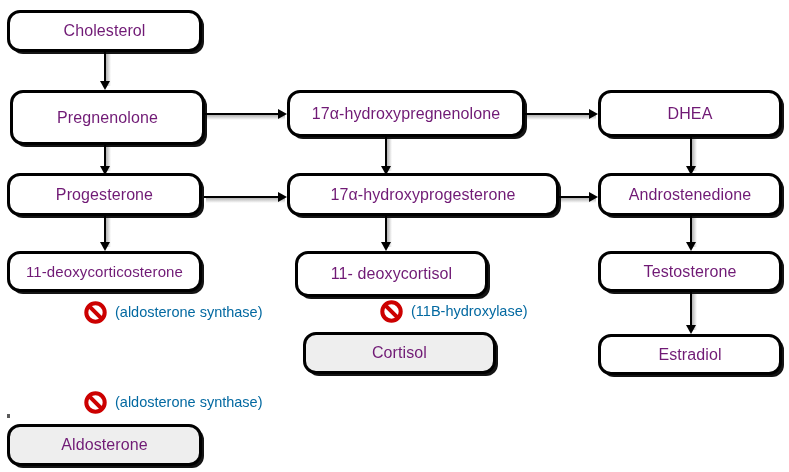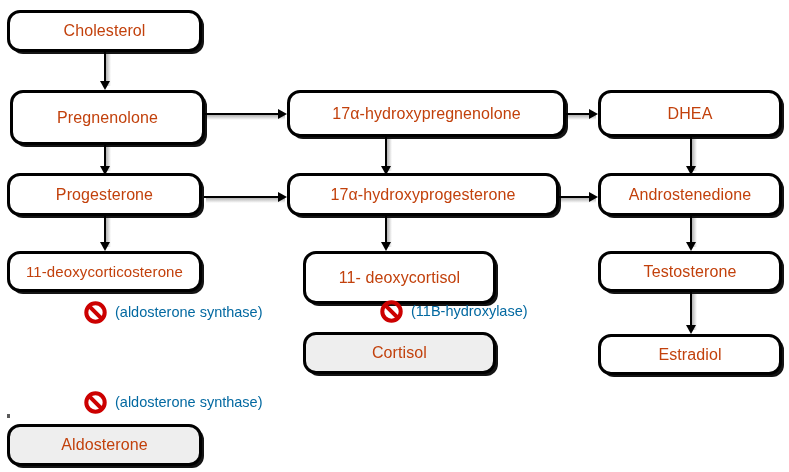--- a/index.html
+++ b/index.html
@@ -28,7 +28,7 @@
     display: flex;
     align-items: center;
     justify-content: center;
-    color: #c2410c;
+    color: #701a75;
     font-size: 16px;
     line-height: 1;
     letter-spacing: 0.1px;

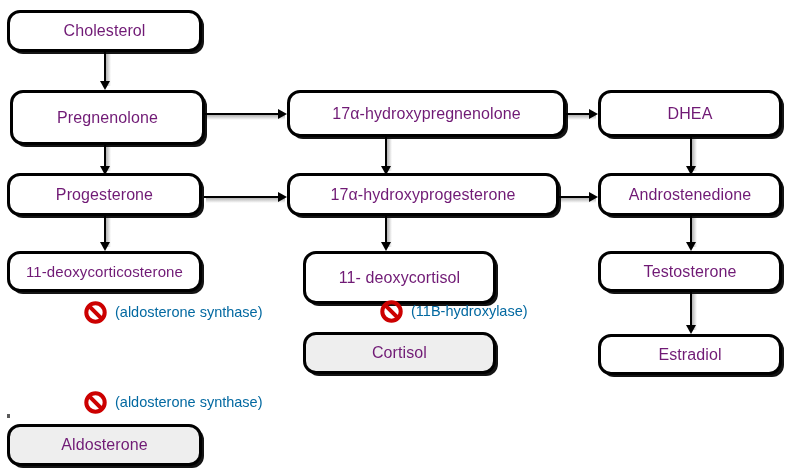--- a/index.html
+++ b/index.html
@@ -216,7 +216,7 @@
     <span>Pregnenolone</span>
   </div>
 
-  <div class="node" style="left:287px; top:90px; width:279px; height:47px;">
+  <div class="node" style="left:287px; top:90px; width:238px; height:47px;">
     <span>17α-hydroxypregnenolone</span>
   </div>
 

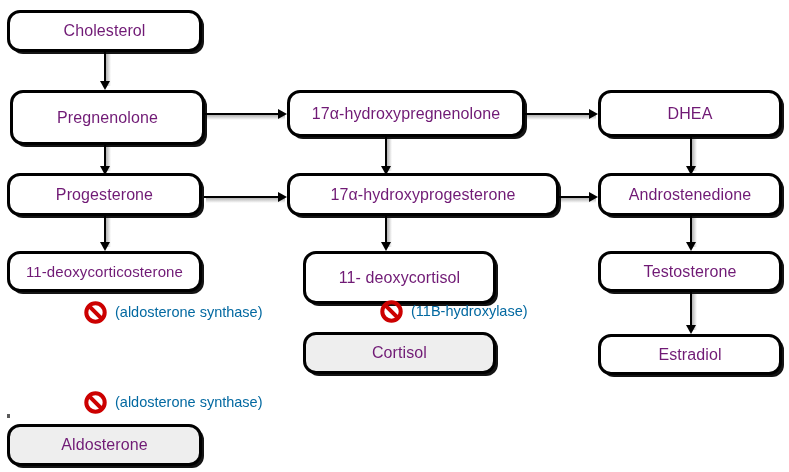--- a/index.html
+++ b/index.html
@@ -240,7 +240,7 @@
     <span>11-deoxycorticosterone</span>
   </div>
 
-  <div class="node" style="left:303px; top:251px; width:193px; height:53px;">
+  <div class="node" style="left:295px; top:251px; width:193px; height:46px;">
     <span>11- deoxycortisol</span>
   </div>
 

